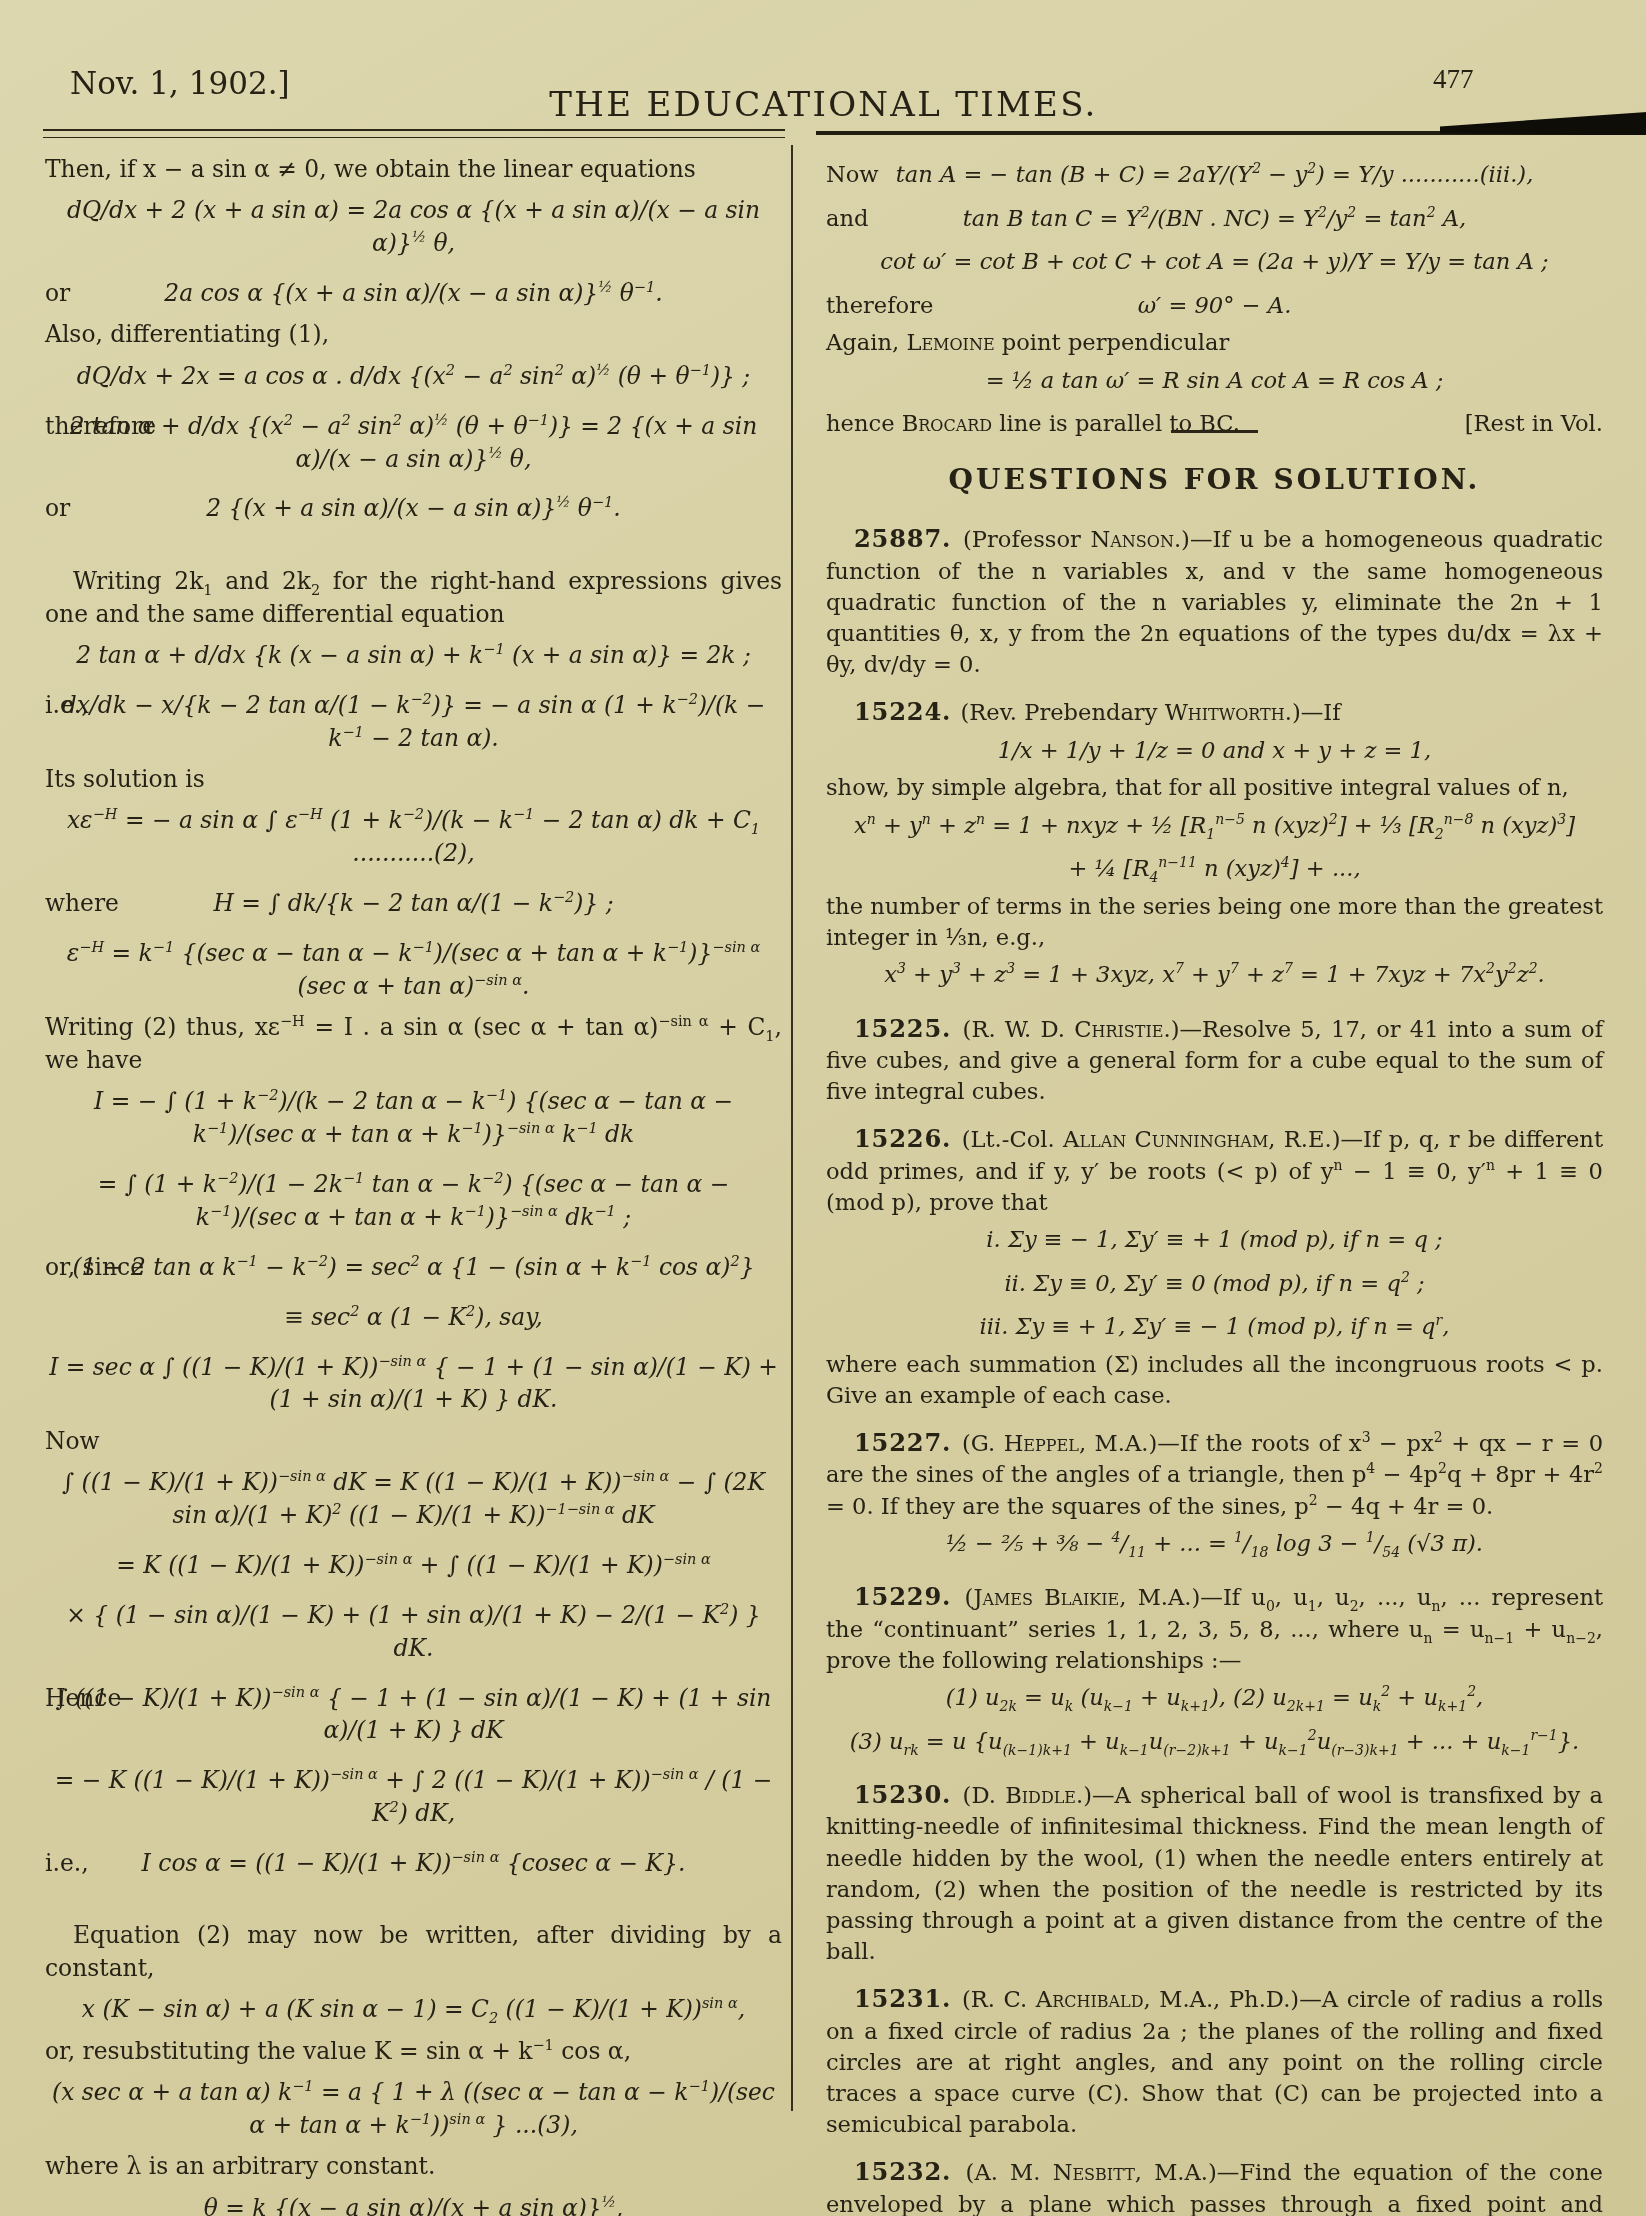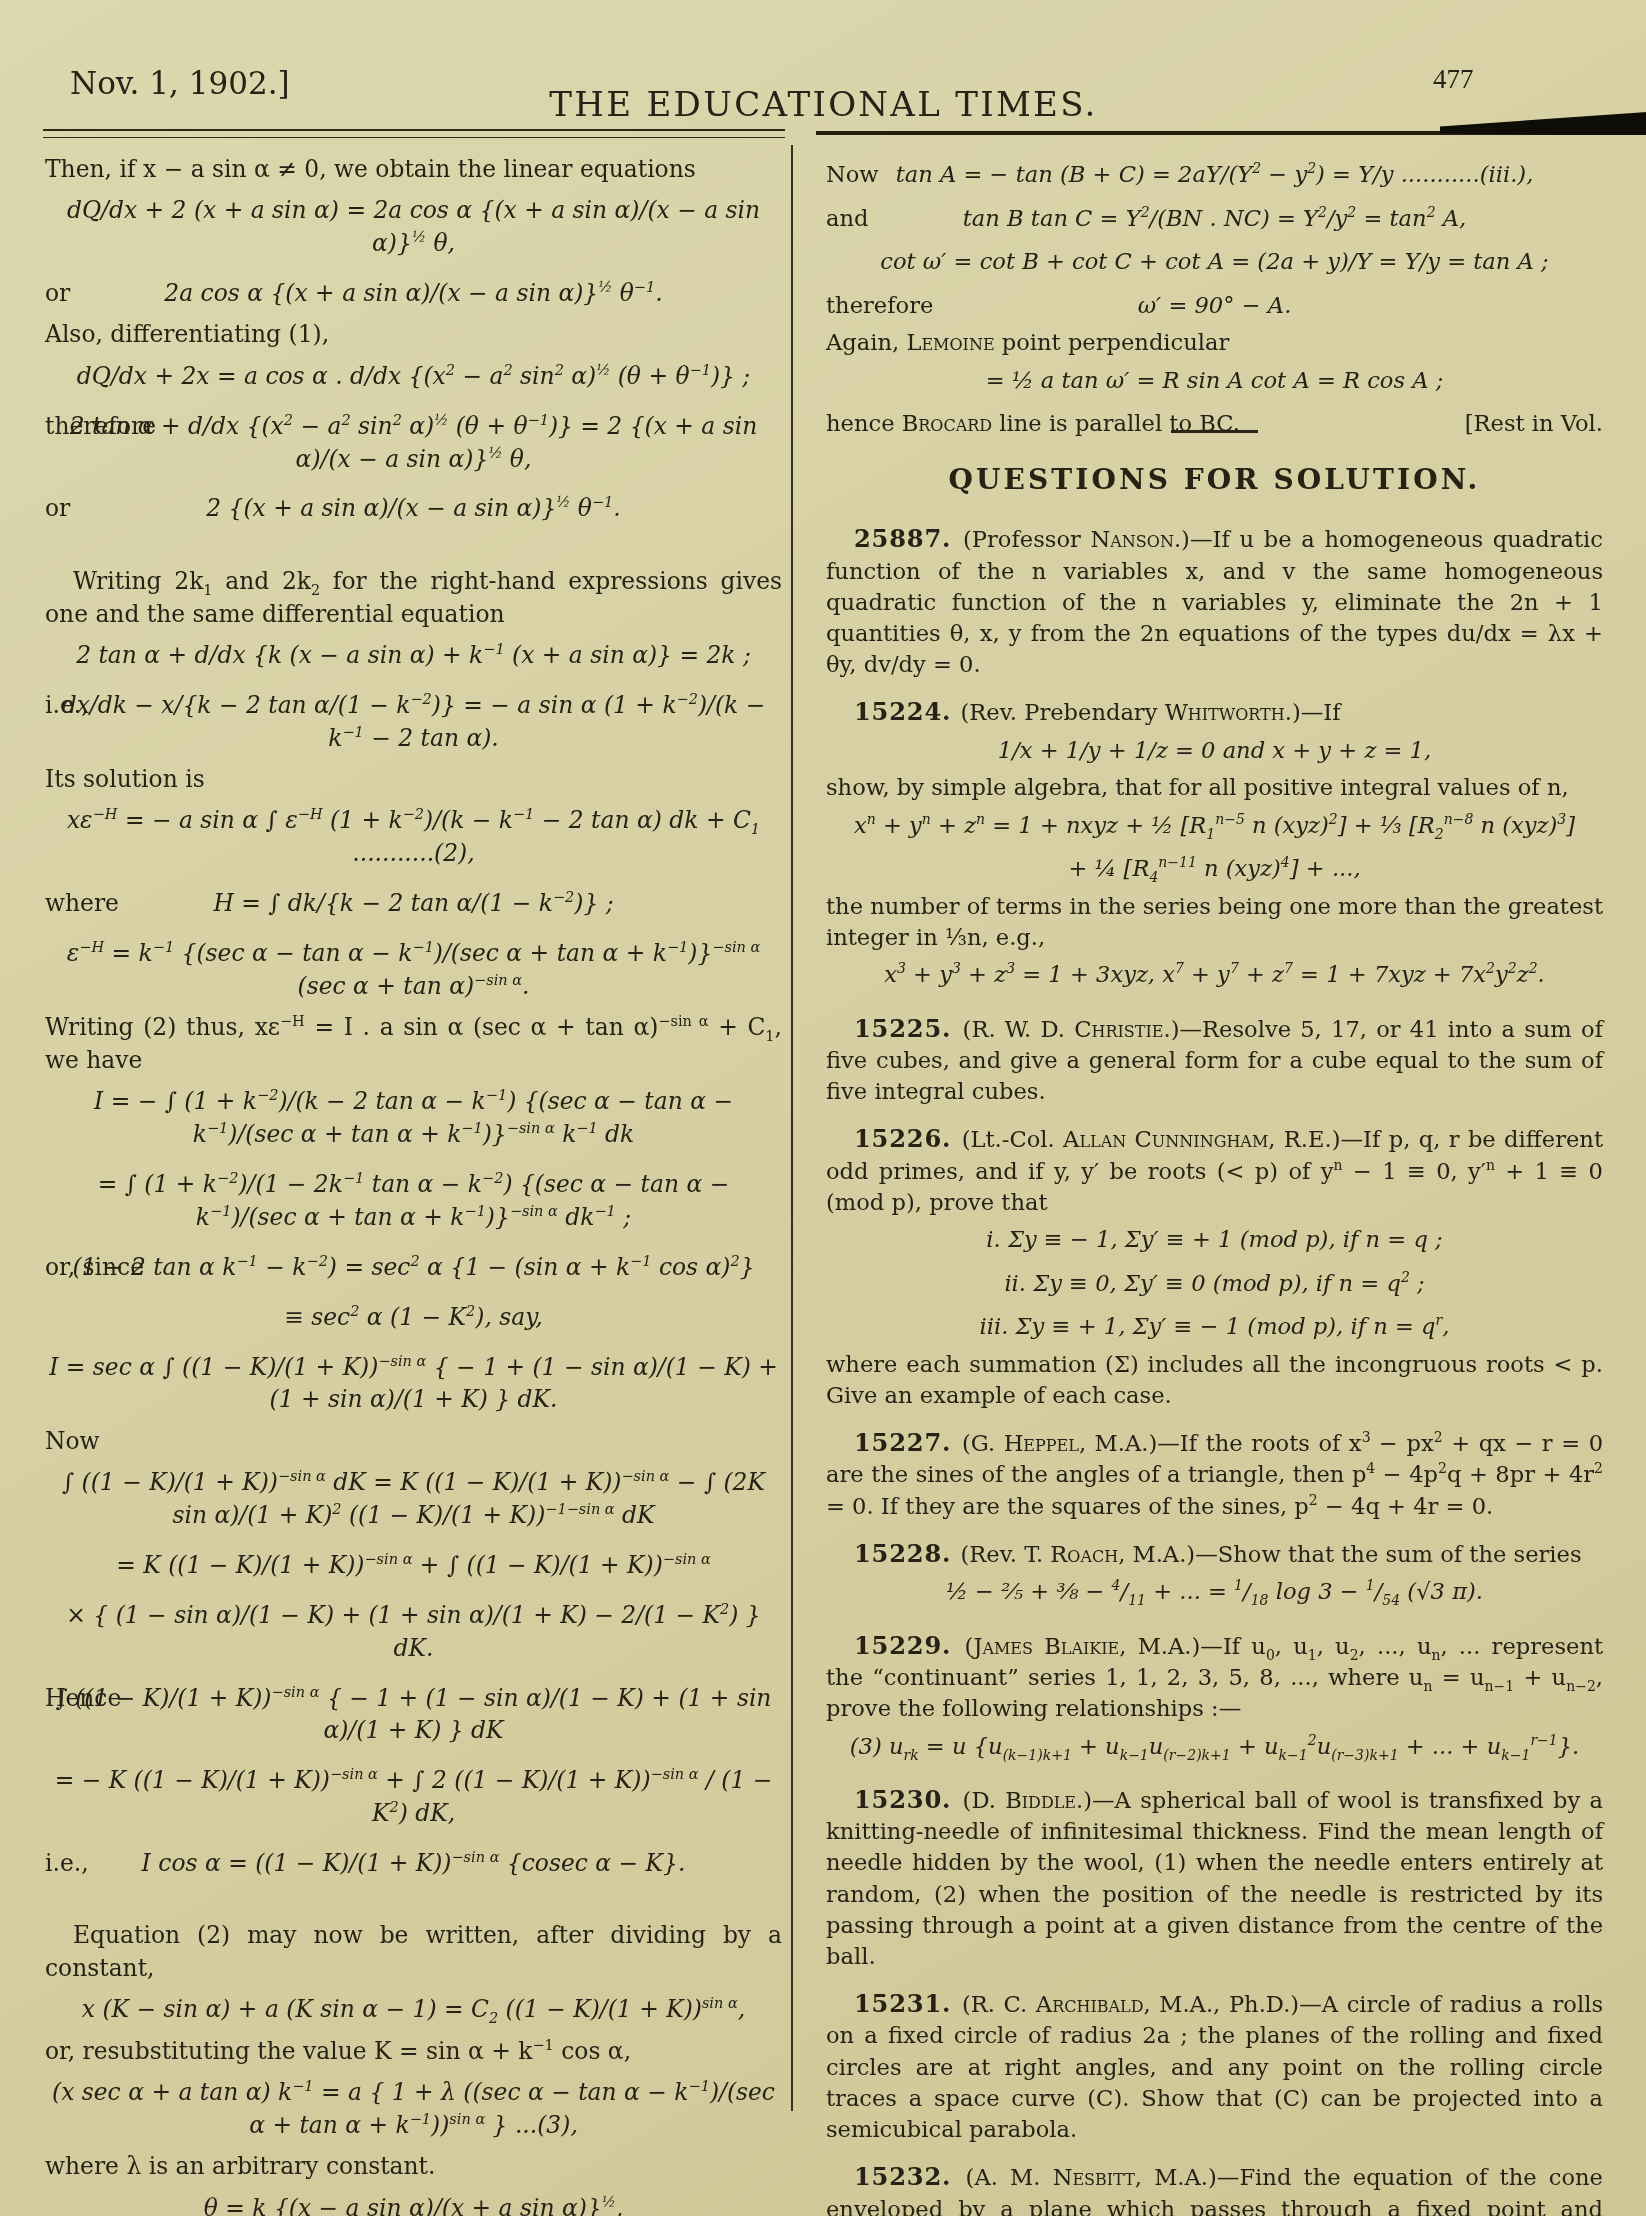--- a/index.html
+++ b/index.html
@@ -109,7 +109,6 @@
     <div class="eqrow"><span class="eqtext">iii. Σy ≡ + 1,  Σy′ ≡ − 1  (mod p),   if n = q<sup>r</sup>,</span></div>
     <div class="para">where each summation (Σ) includes all the incongruous roots &lt; p.   Give an example of each case.</div>
     <div class="para prob"><span class="pnum">15227.  </span>(G. <span class="sc">Heppel</span>, M.A.)—If the roots of  x<sup>3</sup> − px<sup>2</sup> + qx − r = 0  are the sines of the angles of a triangle, then p<sup>4</sup> − 4p<sup>2</sup>q + 8pr + 4r<sup>2</sup> = 0.   If they are the squares of the sines,  p<sup>2</sup> − 4q + 4r = 0.</div>
-    <div class="para prob"><span class="pnum">15228.  </span>(Rev. T. <span class="sc">Roach</span>, M.A.)—Show that the sum of the series</div>
     <div class="eqrow"><span class="eqtext">½ − ⅖ + ⅜ − <sup>4</sup>/<sub>11</sub> + ... = <sup>1</sup>/<sub>18</sub> log 3 − <sup>1</sup>/<sub>54</sub> (√3 π).</span></div>
     <div class="para prob"><span class="pnum">15229.  </span>(<span class="sc">James Blaikie</span>, M.A.)—If  u<sub>0</sub>, u<sub>1</sub>, u<sub>2</sub>, ..., u<sub>n</sub>, ...  represent the “continuant” series 1, 1, 2, 3, 5, 8, ..., where  u<sub>n</sub> = u<sub>n−1</sub> + u<sub>n−2</sub>, prove the following relationships :—</div>
     <div class="eqrow"><span class="eqtext">(3) u<sub>rk</sub> = u {u<sub>(k−1)k+1</sub> + u<sub>k−1</sub>u<sub>(r−2)k+1</sub> + u<sub>k−1</sub><sup>2</sup>u<sub>(r−3)k+1</sub> + ... + u<sub>k−1</sub><sup>r−1</sup>}.</span></div>

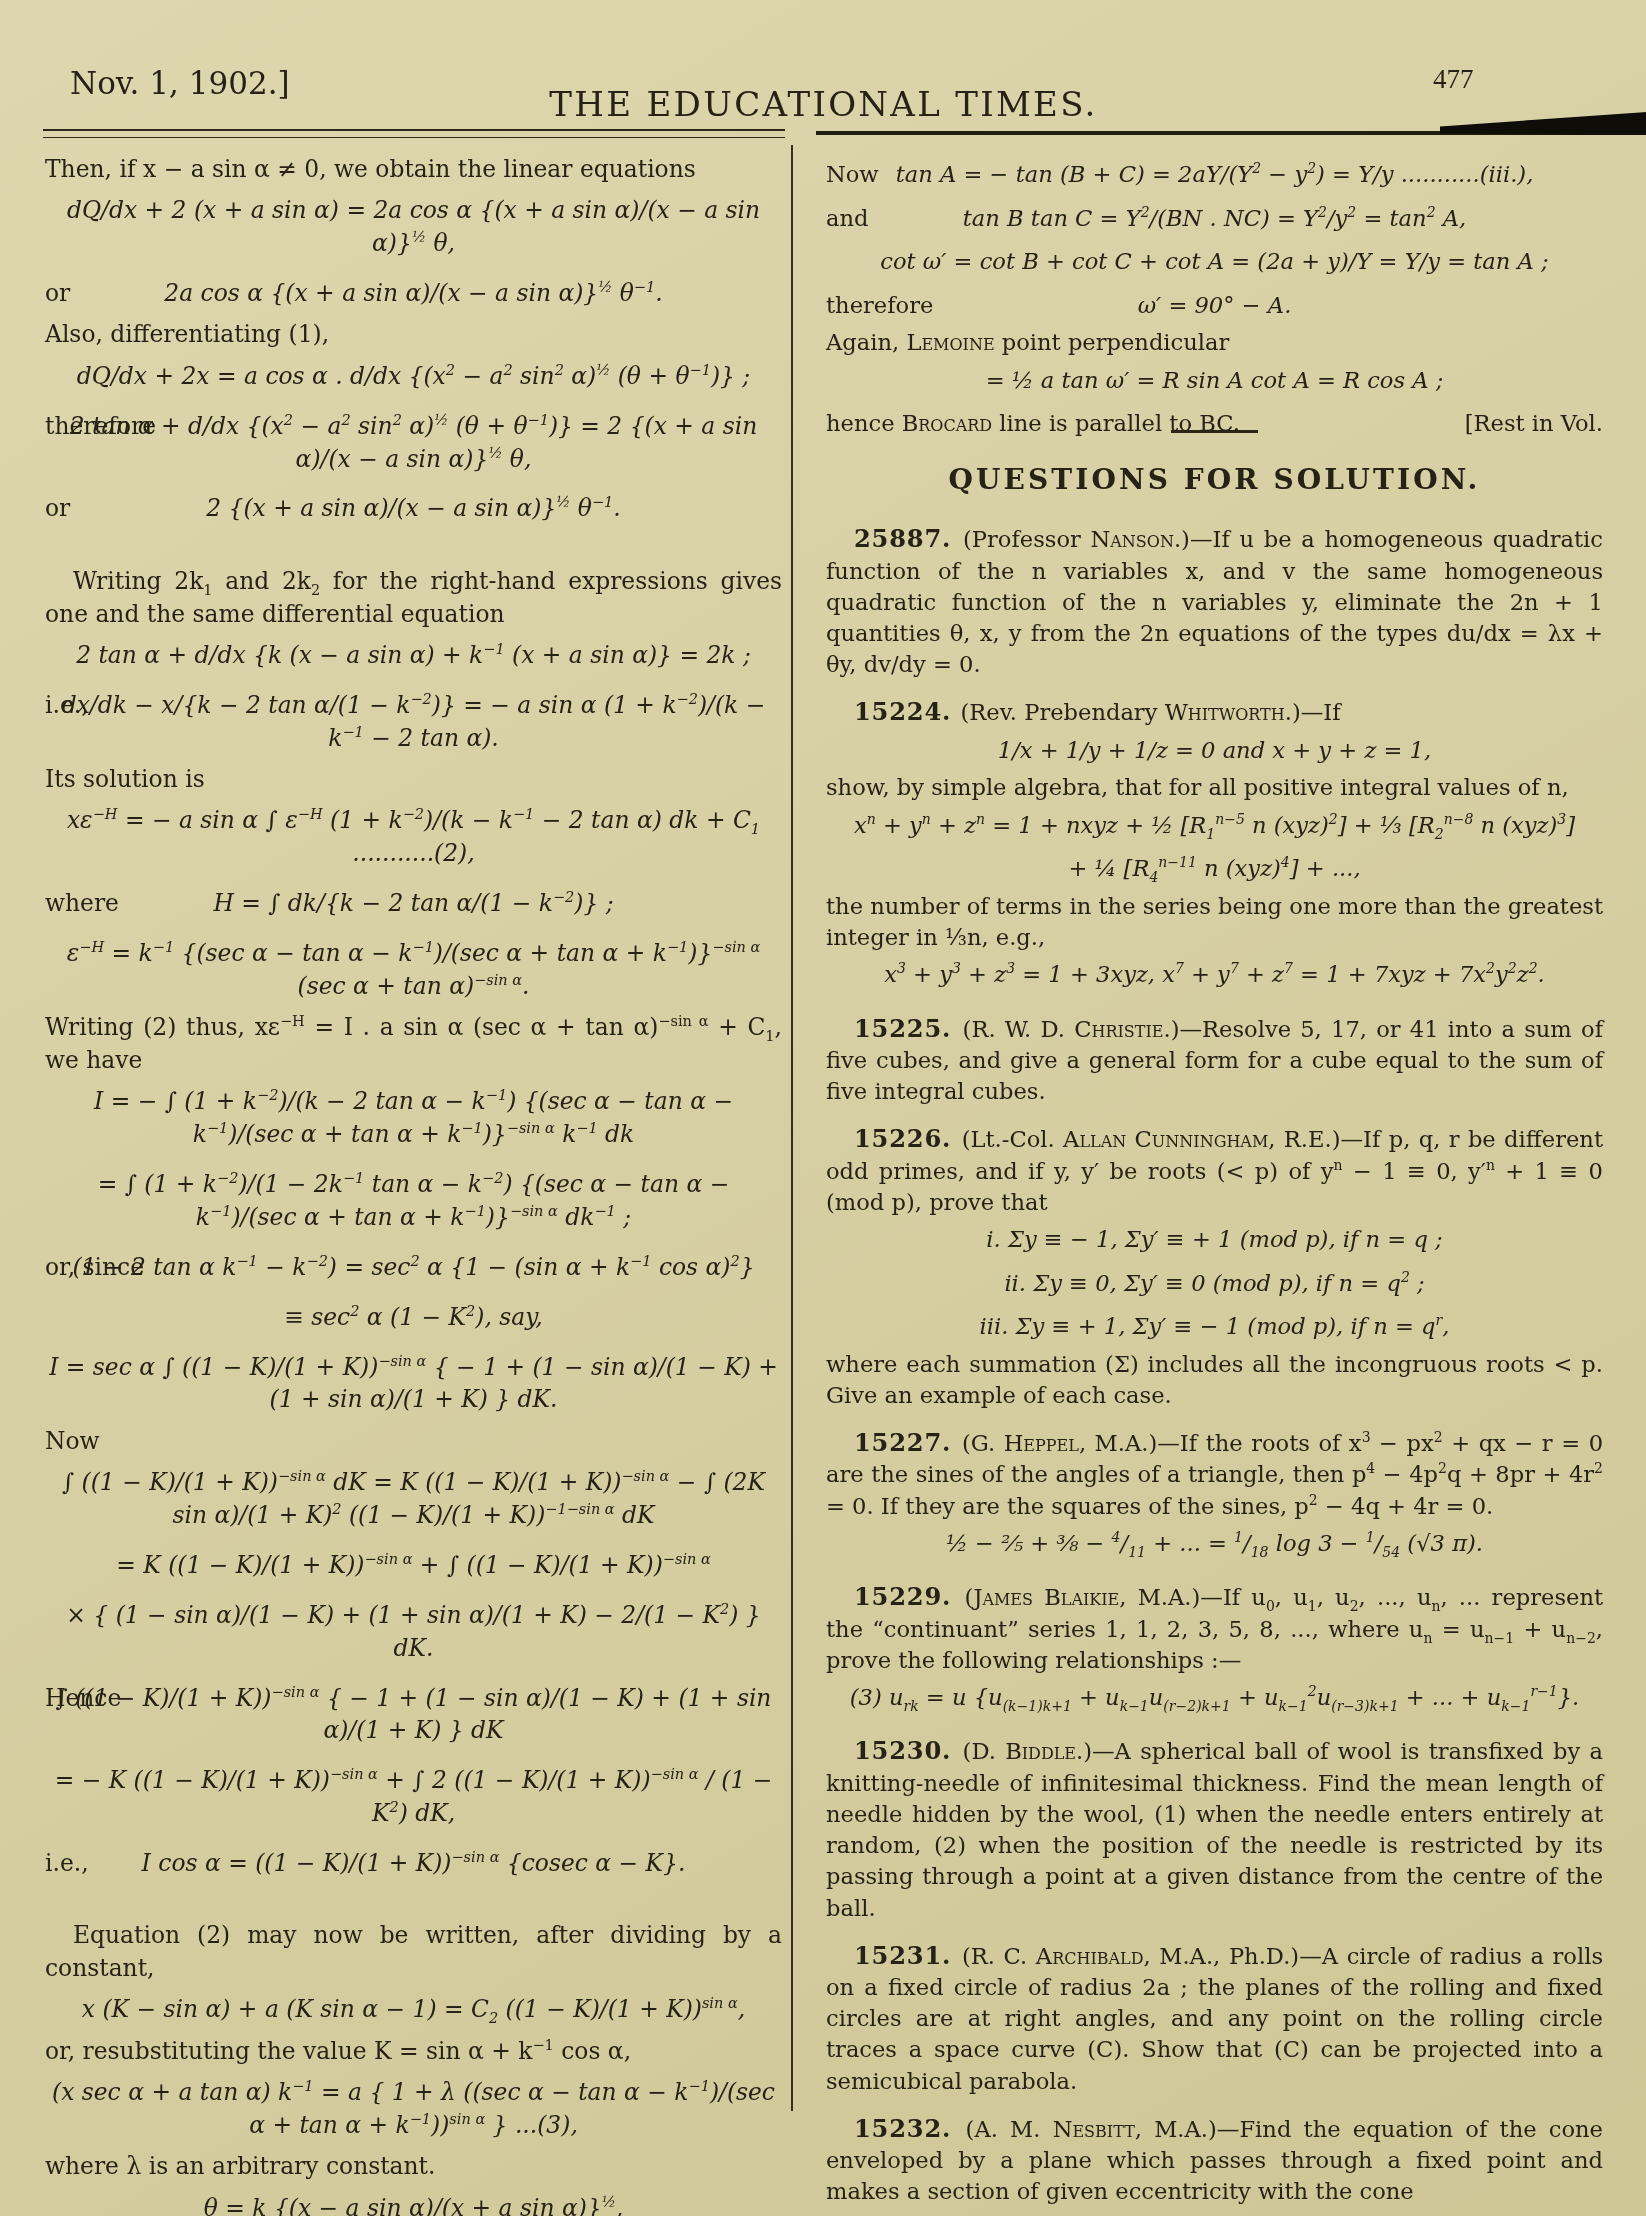--- a/index.html
+++ b/index.html
@@ -111,6 +111,7 @@
     <div class="para prob"><span class="pnum">15227.  </span>(G. <span class="sc">Heppel</span>, M.A.)—If the roots of  x<sup>3</sup> − px<sup>2</sup> + qx − r = 0  are the sines of the angles of a triangle, then p<sup>4</sup> − 4p<sup>2</sup>q + 8pr + 4r<sup>2</sup> = 0.   If they are the squares of the sines,  p<sup>2</sup> − 4q + 4r = 0.</div>
     <div class="eqrow"><span class="eqtext">½ − ⅖ + ⅜ − <sup>4</sup>/<sub>11</sub> + ... = <sup>1</sup>/<sub>18</sub> log 3 − <sup>1</sup>/<sub>54</sub> (√3 π).</span></div>
     <div class="para prob"><span class="pnum">15229.  </span>(<span class="sc">James Blaikie</span>, M.A.)—If  u<sub>0</sub>, u<sub>1</sub>, u<sub>2</sub>, ..., u<sub>n</sub>, ...  represent the “continuant” series 1, 1, 2, 3, 5, 8, ..., where  u<sub>n</sub> = u<sub>n−1</sub> + u<sub>n−2</sub>, prove the following relationships :—</div>
+    <div class="eqrow"><span class="eqtext">(1) u<sub>2k</sub> = u<sub>k</sub> (u<sub>k−1</sub> + u<sub>k+1</sub>),     (2) u<sub>2k+1</sub> = u<sub>k</sub><sup>2</sup> + u<sub>k+1</sub><sup>2</sup>,</span></div>
     <div class="eqrow"><span class="eqtext">(3) u<sub>rk</sub> = u {u<sub>(k−1)k+1</sub> + u<sub>k−1</sub>u<sub>(r−2)k+1</sub> + u<sub>k−1</sub><sup>2</sup>u<sub>(r−3)k+1</sub> + ... + u<sub>k−1</sub><sup>r−1</sup>}.</span></div>
     <div class="para prob"><span class="pnum">15230.  </span>(D. <span class="sc">Biddle</span>.)—A spherical ball of wool is transfixed by a knitting-needle of infinitesimal thickness.   Find the mean length of needle hidden by the wool, (1) when the needle enters entirely at random, (2) when the position of the needle is restricted by its passing through a point at a given distance from the centre of the ball.</div>
     <div class="para prob"><span class="pnum">15231.  </span>(R. C. <span class="sc">Archibald</span>, M.A., Ph.D.)—A circle of radius a rolls on a fixed circle of radius 2a ; the planes of the rolling and fixed circles are at right angles, and any point on the rolling circle traces a space curve (C).   Show that (C) can be projected into a semicubical parabola.</div>

